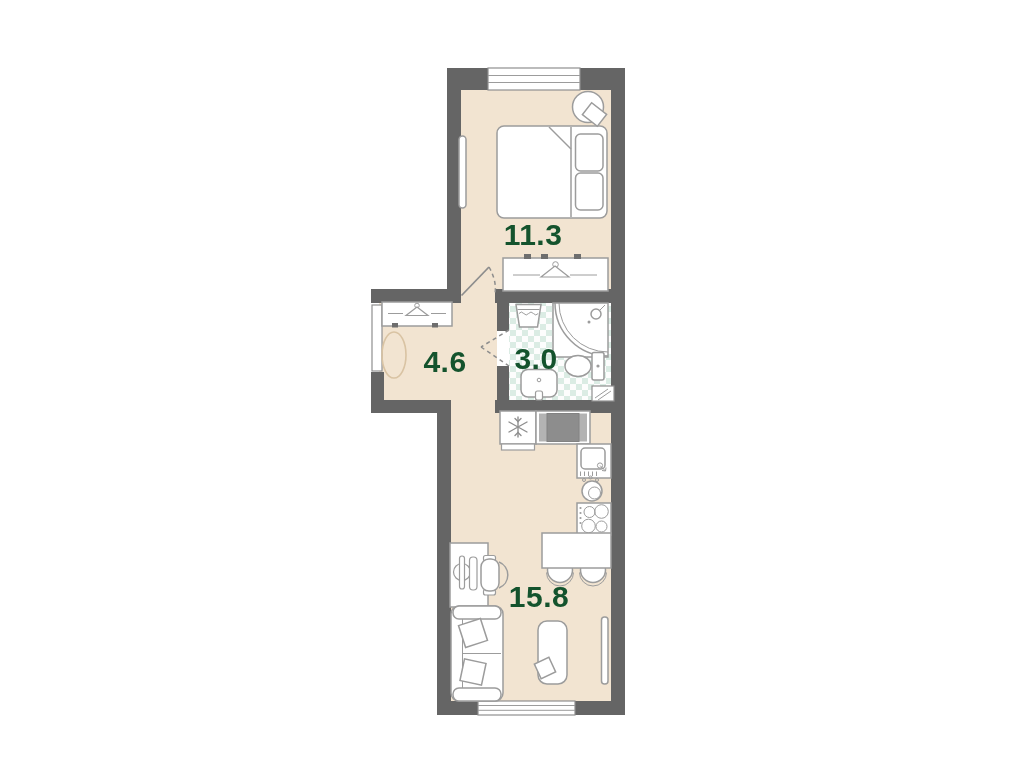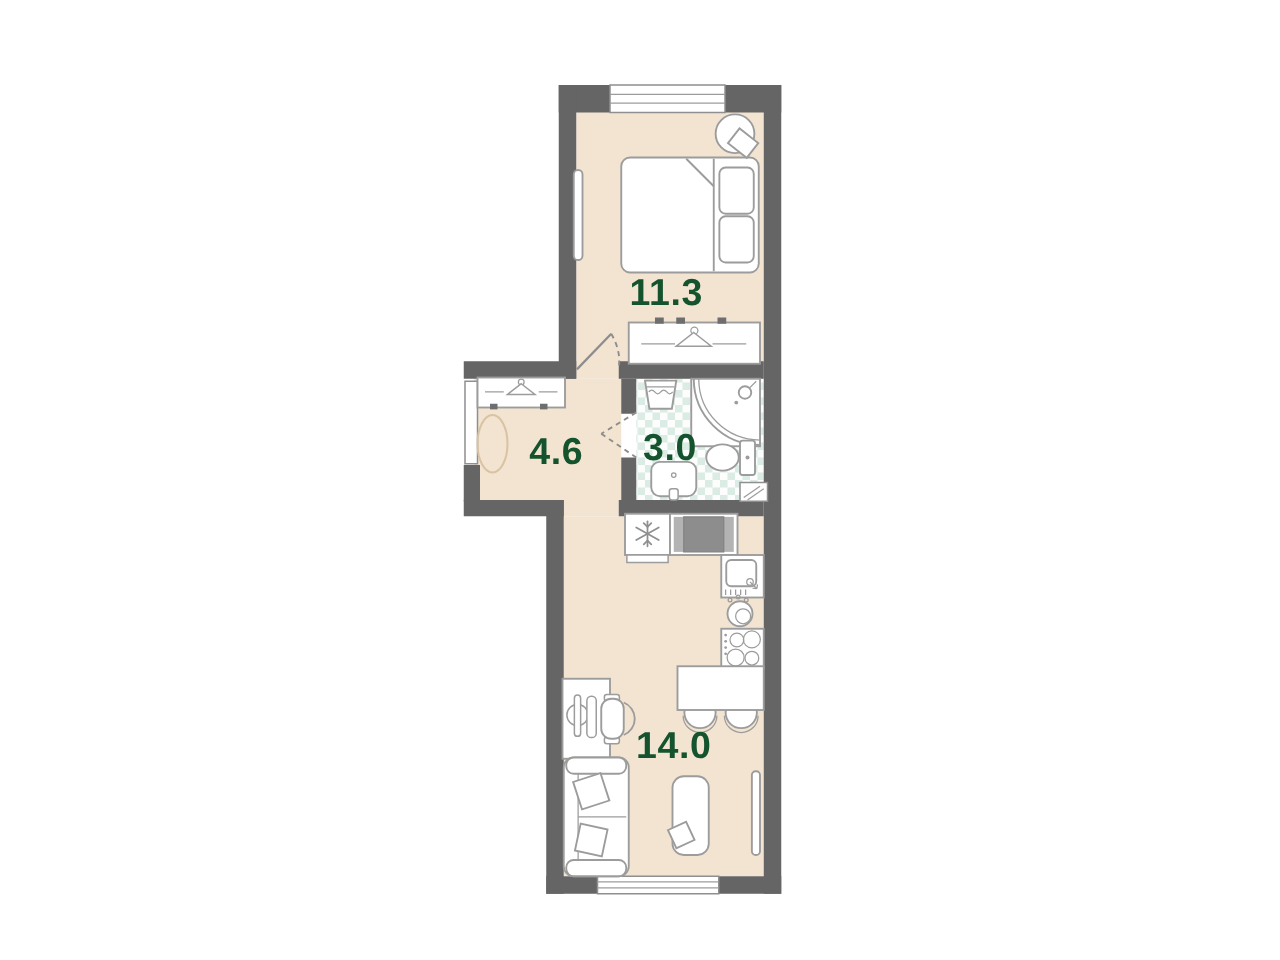--- a/index.html
+++ b/index.html
@@ -237,7 +237,7 @@
 <div class="room-label" style="left:533px;top:235px;">11.3</div>
 <div class="room-label" style="left:445px;top:362px;">4.6</div>
 <div class="room-label" style="left:536px;top:347px;margin-top:12px;">3.0</div>
-<div class="room-label" style="left:539px;top:597px;">14.0</div>
+<div class="room-label" style="left:539px;top:597px;">15.8</div>
 </div>
 
 </body></html>

